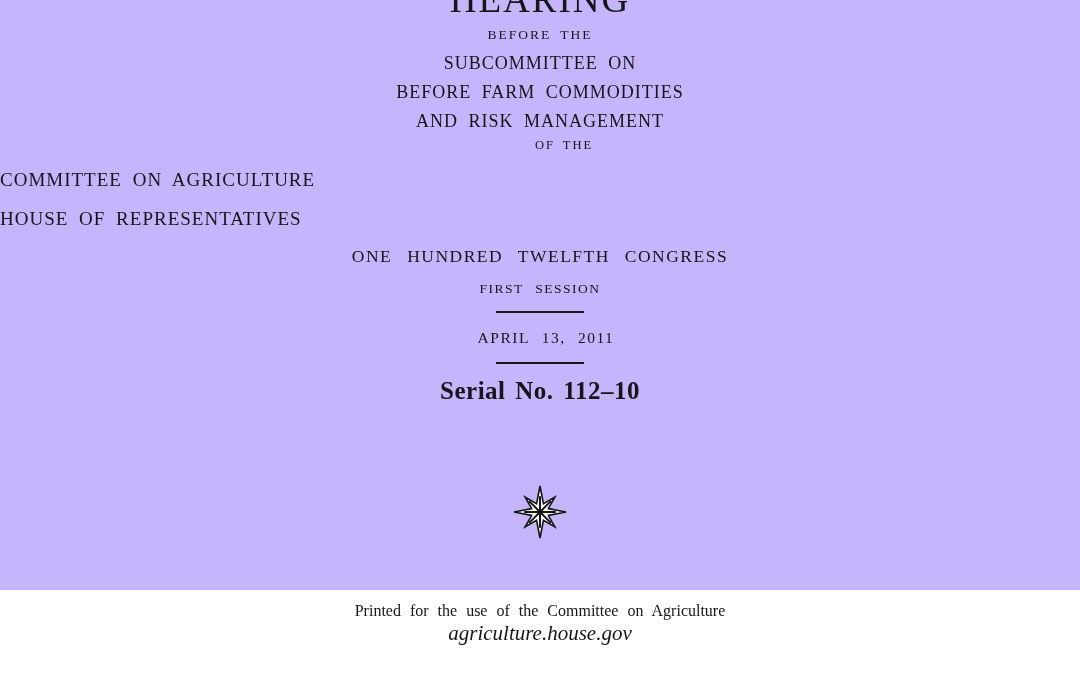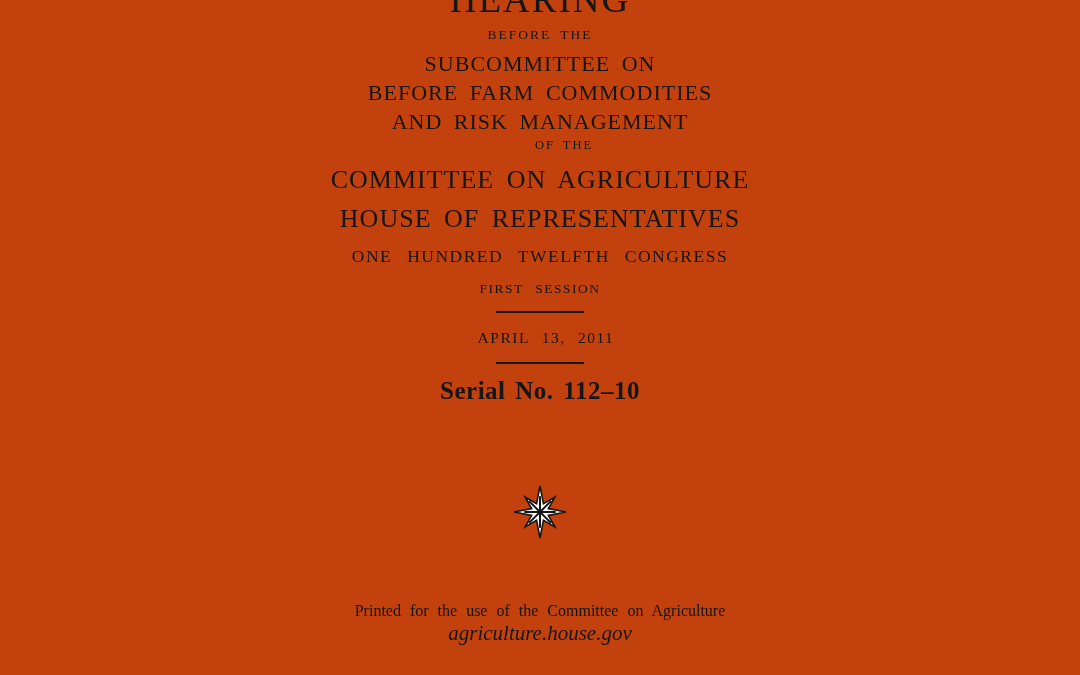--- a/index.html
+++ b/index.html
@@ -12,8 +12,8 @@
   }
   .page {
     position: relative;
-    width: 1080px; height: 675px;
-    background: #c2410c;
+    width: 1080px; height: 590px;
+    background: #c4b5fd;
   }
   .line {
     position: absolute;

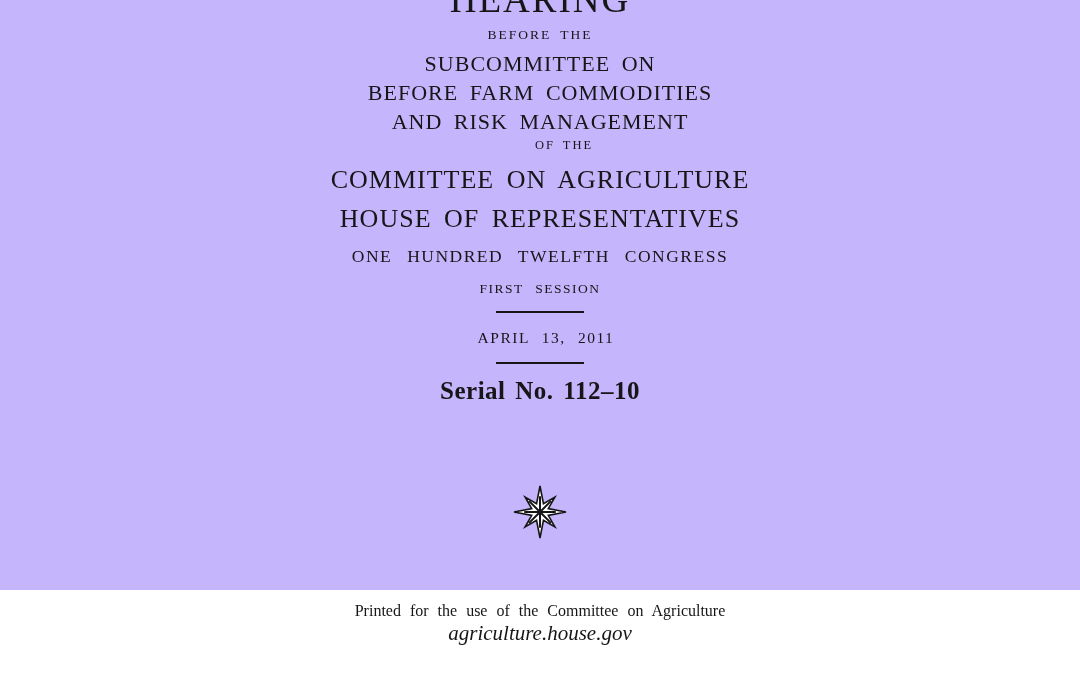--- a/index.html
+++ b/index.html
@@ -38,7 +38,7 @@
     position: absolute;
     top: 49px; left: 0; right: 0;
     text-align: center;
-    font-size: 22px;
+    font-size: 18px;
     letter-spacing: 1px;
     word-spacing: 5px;
     line-height: 29px;

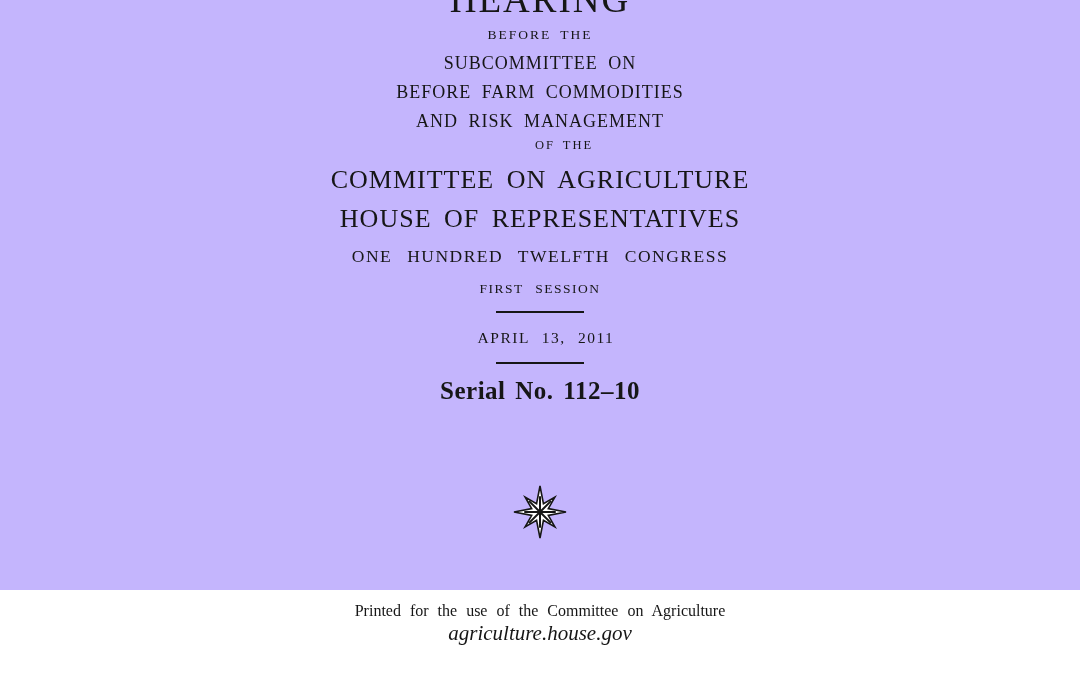--- a/index.html
+++ b/index.html
@@ -53,8 +53,8 @@
   .committee-block {
     position: absolute;
     top: 160px; left: 0; right: 0;
-    text-align: center;
-    font-size: 26px;
+    text-align: left;
+    font-size: 19px;
     letter-spacing: 1px;
     word-spacing: 5px;
     line-height: 39px;

